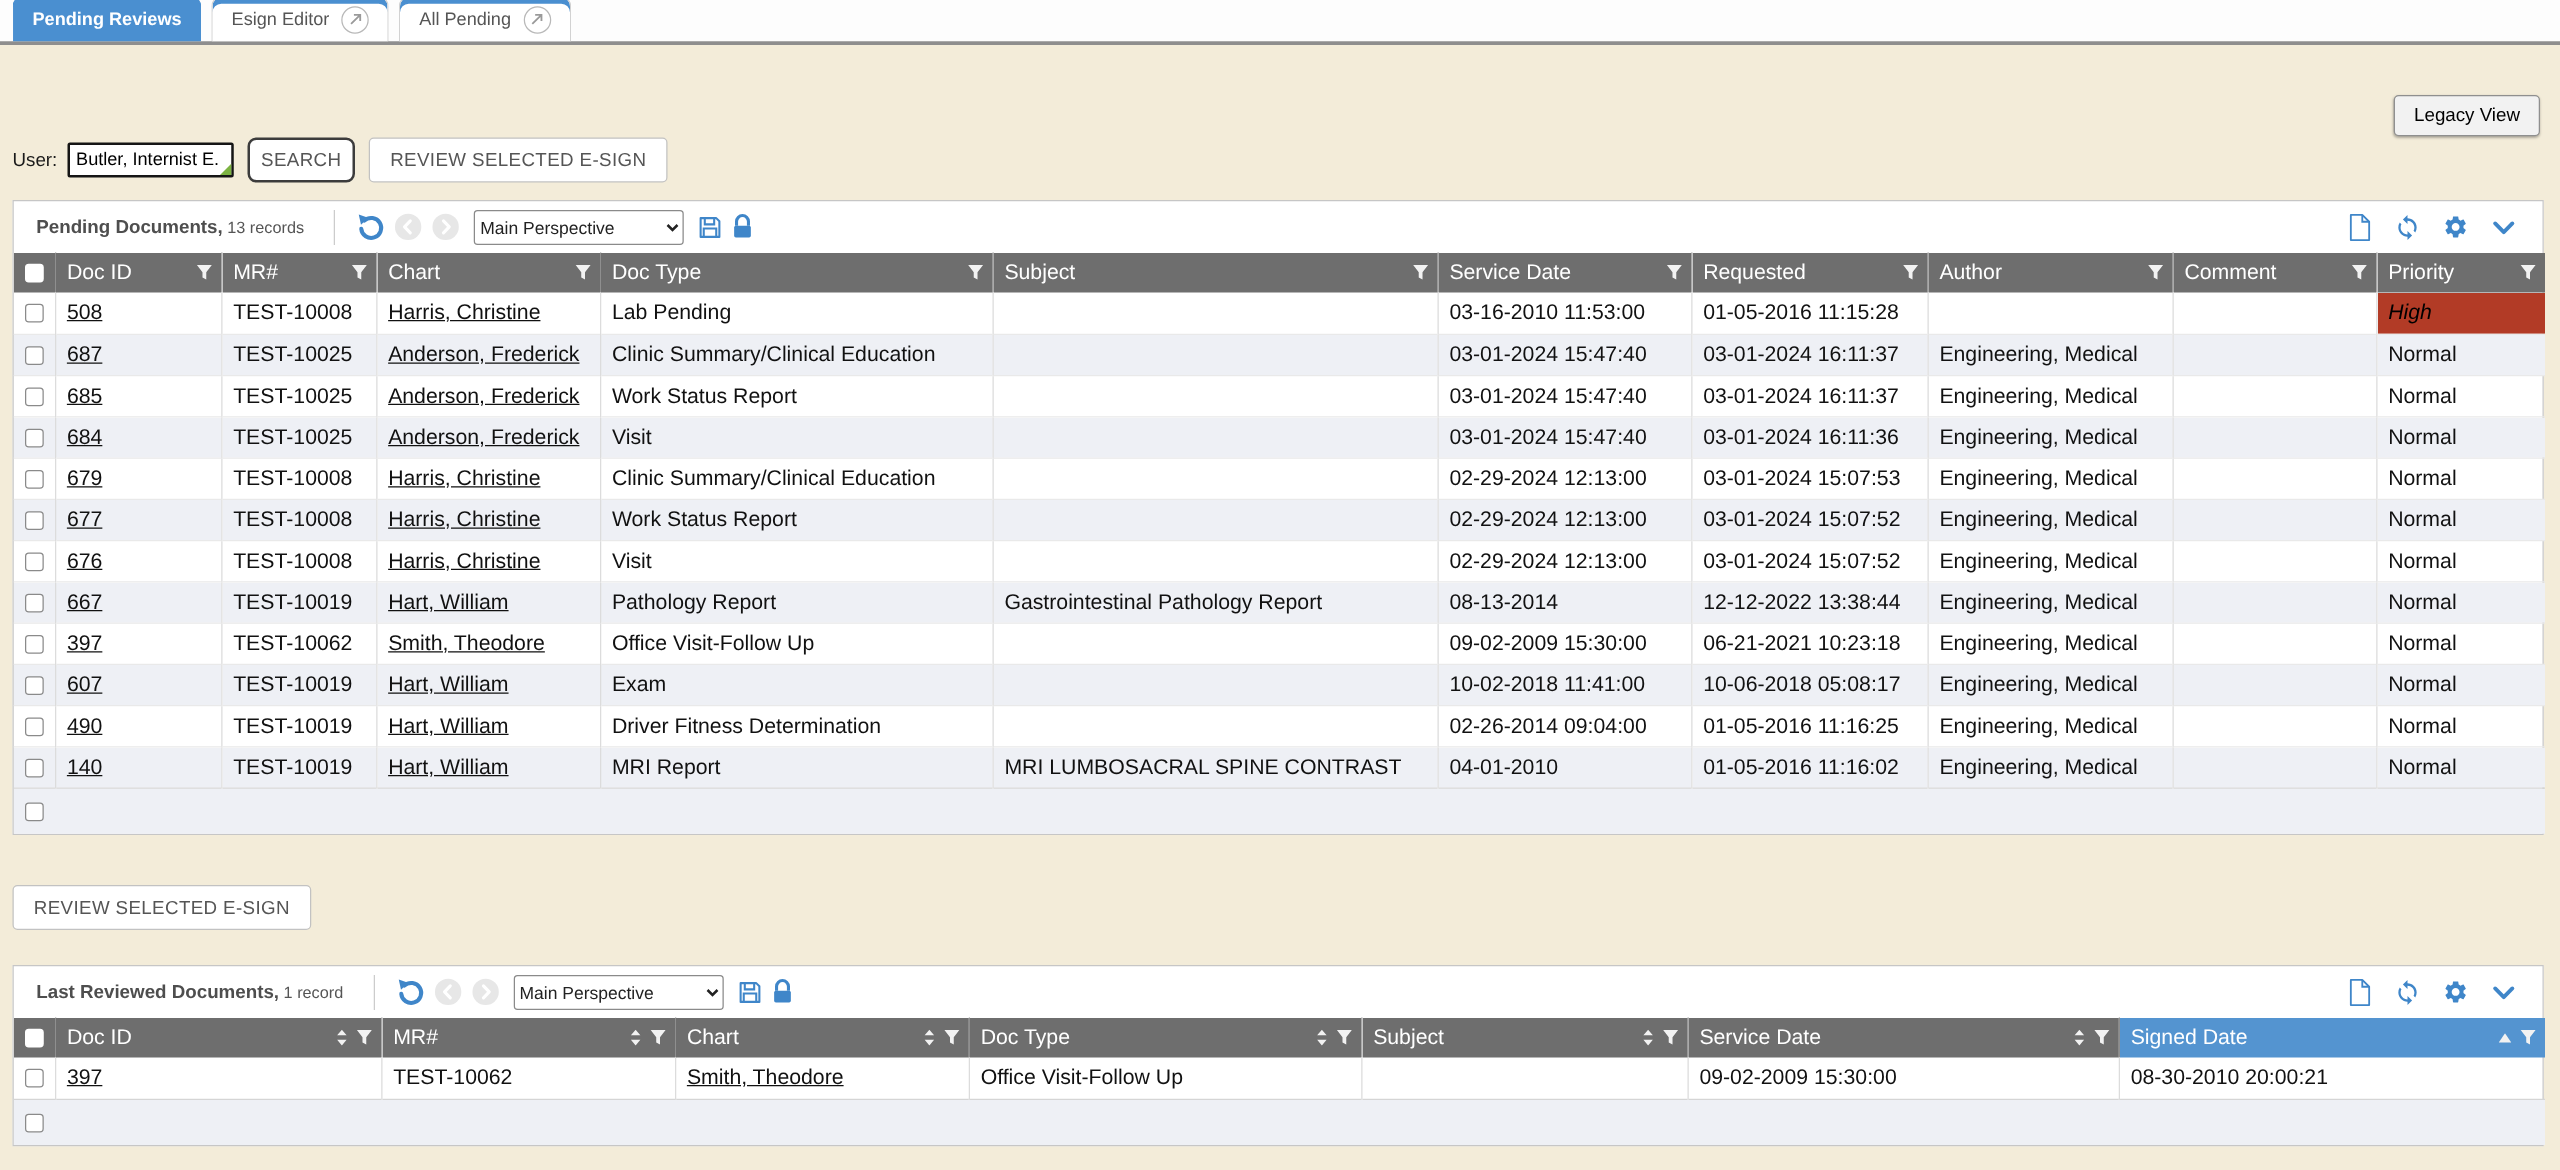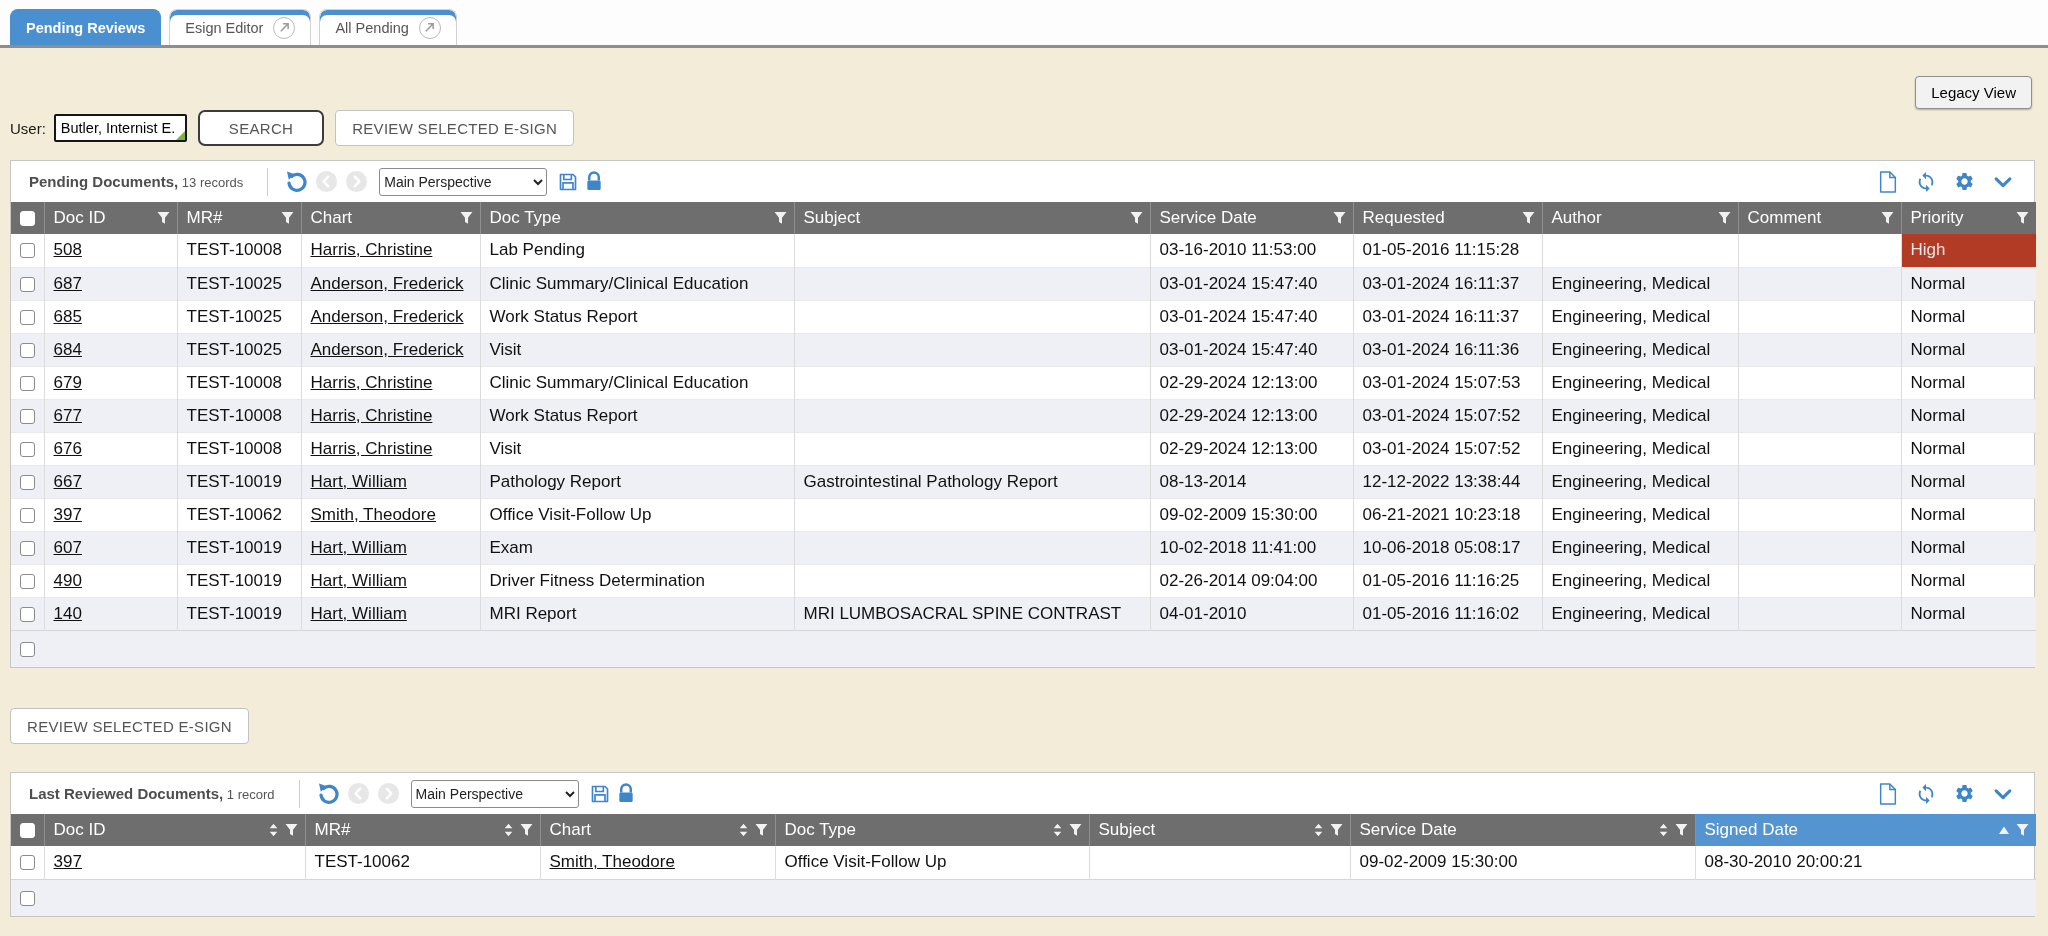--- a/index.html
+++ b/index.html
@@ -12,7 +12,7 @@
   }
   
   .tabbar {
-    position:absolute; top:0; left:0; width:100%; height:48px;
+    position:absolute; top:0; left:0; width:100%; height:36px;
     background:#fdfdfd; border-bottom:3px solid #8e8e8e;
     display:flex; align-items:flex-end; padding-left:10px; gap:8px;
   }

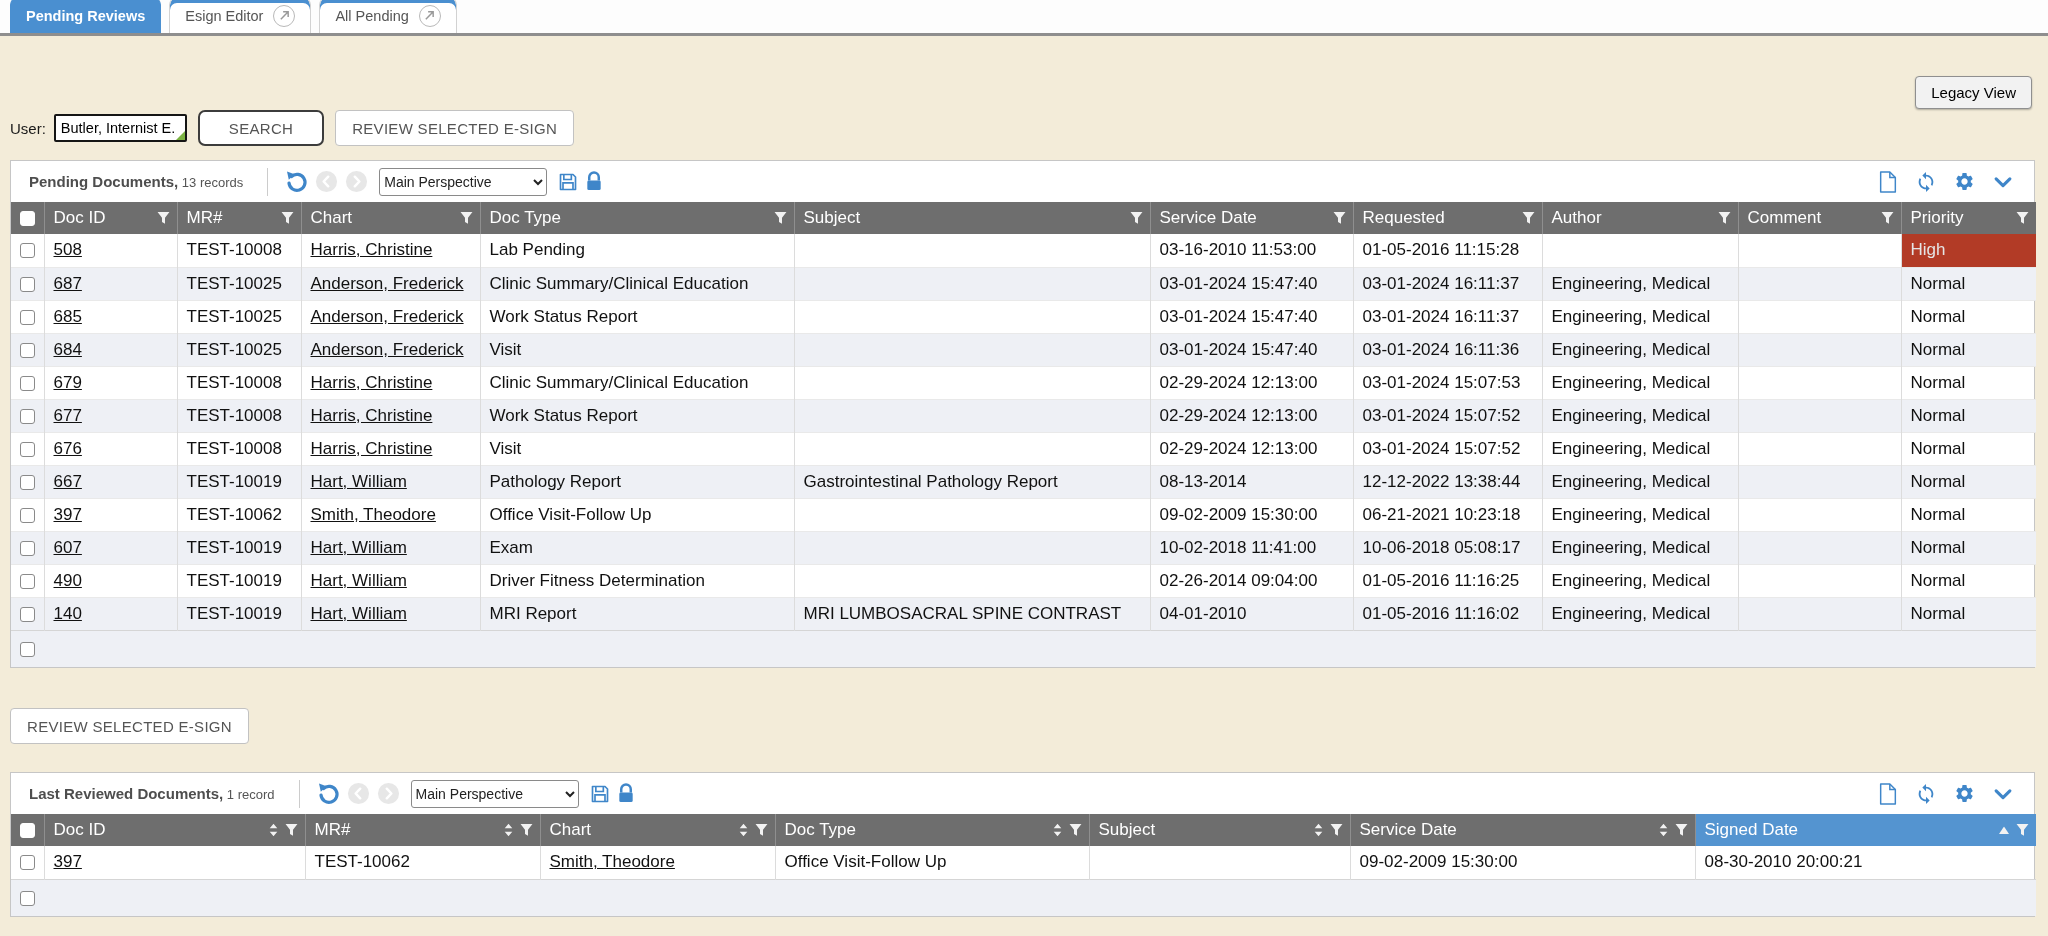--- a/index.html
+++ b/index.html
@@ -49,7 +49,7 @@
     height:36px; background:#fff; border:1px solid #c2c2c2; border-radius:4px;
     font-size:15px; color:#555; font-family:inherit; letter-spacing:.3px; cursor:pointer;
   }
-  .searchbtn { padding:0 29px; border:2.5px solid #3c3c3c; border-radius:7px; margin-right:11px; }
+  .searchbtn { padding:0 9px; border:2.5px solid #3c3c3c; border-radius:7px; margin-right:11px; }
   .reviewbtn { padding:0 16px; }
   .reviewbtn.second { position:absolute; top:708px; left:10px; }
   

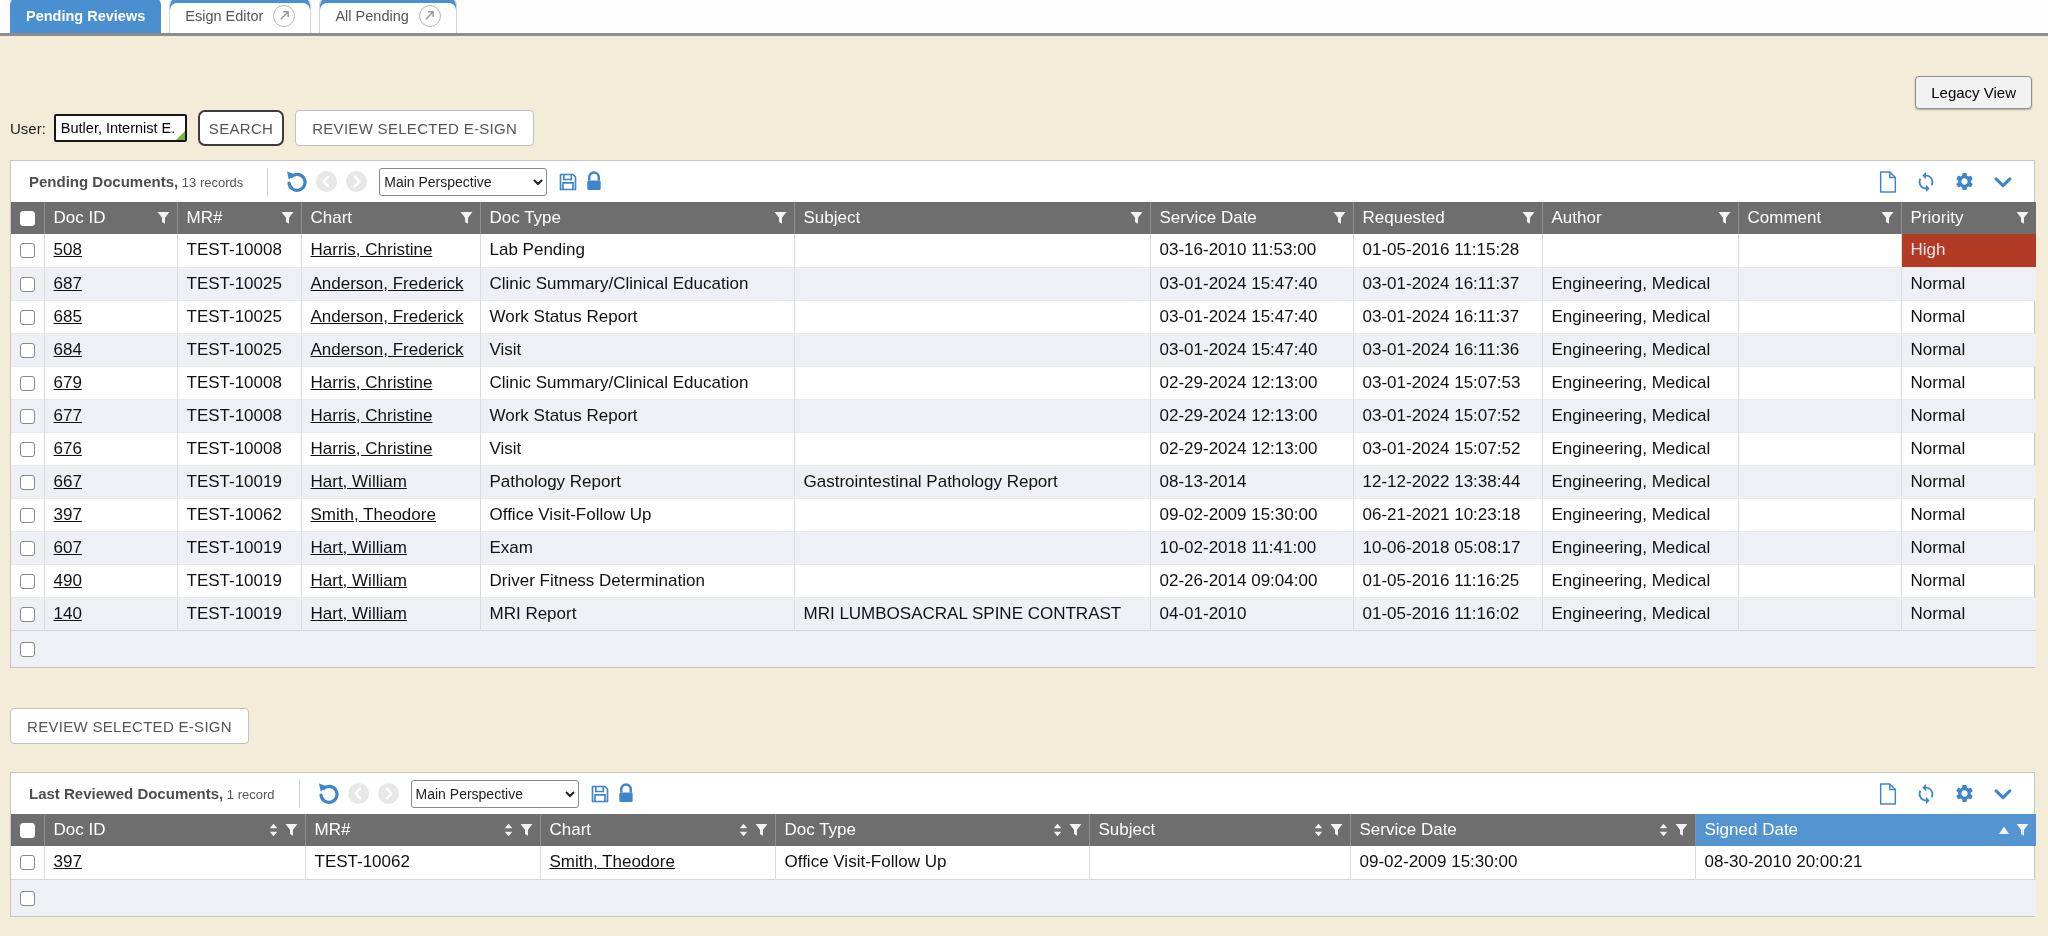--- a/index.html
+++ b/index.html
@@ -85,7 +85,7 @@
   tbody td + td { border-left:1px solid #dcdcdc; }
   tbody tr:first-child td { border-top:none; }
   tbody tr.alt { background:var(--row_alt,#eef0f5); }
-  tbody td.hi { background:var(--high_priority_red,#b23b26); color:#e5e5e5; }
+  tbody td.hi { background:var(--high_priority_red,#b23b26); color:#000000;font-style:italic; }
   tbody tr.trailing { background:var(--row_alt,#eef0f5); }
   tbody tr.trailing td { height:37px; border-left:none; border-top:1px solid #d5d5d5; }
   .link { text-decoration:underline; cursor:pointer; }

